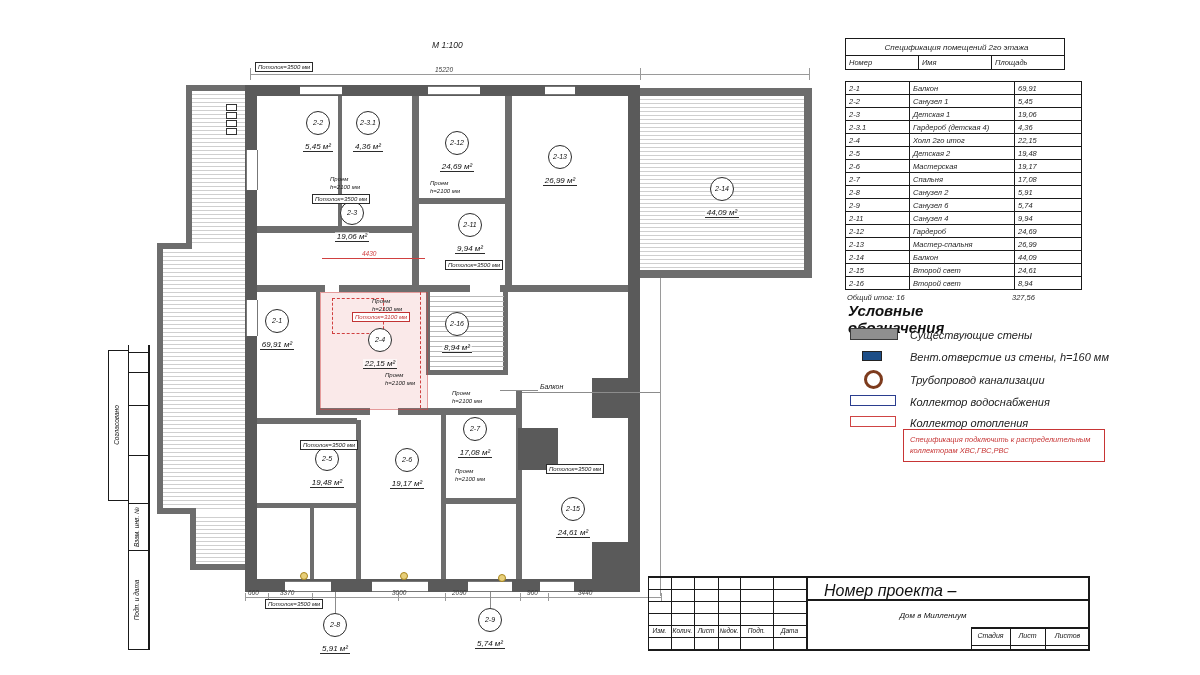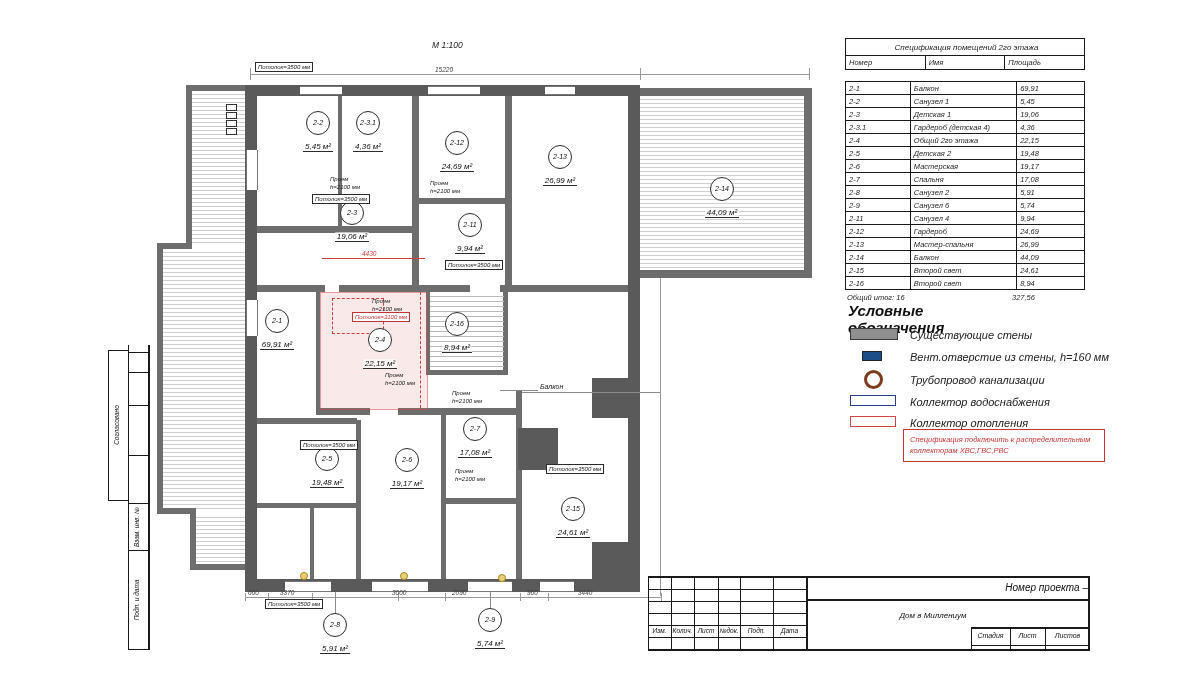--- a/index.html
+++ b/index.html
@@ -32,7 +32,7 @@
   .balkon-label{position:absolute;font-size:7px;font-style:italic;color:#222;z-index:6;}
   
   .spec{position:absolute;left:845px;top:38px;width:232px;font-style:italic;}
-  .spec table{border-collapse:collapse;width:240px;table-layout:fixed;}
+  .spec table{border-collapse:collapse;width:220px;table-layout:fixed;}
   .spec .outer{border:1.5px solid #1a1a1a;}
   .spec td,.spec th{border:1px solid #1a1a1a;font-weight:normal;font-size:7.5px;padding:0 0 0 3px;height:12px;overflow:hidden;white-space:nowrap;}
   .spec .title-row td{text-align:center;height:16px;font-size:8px;}

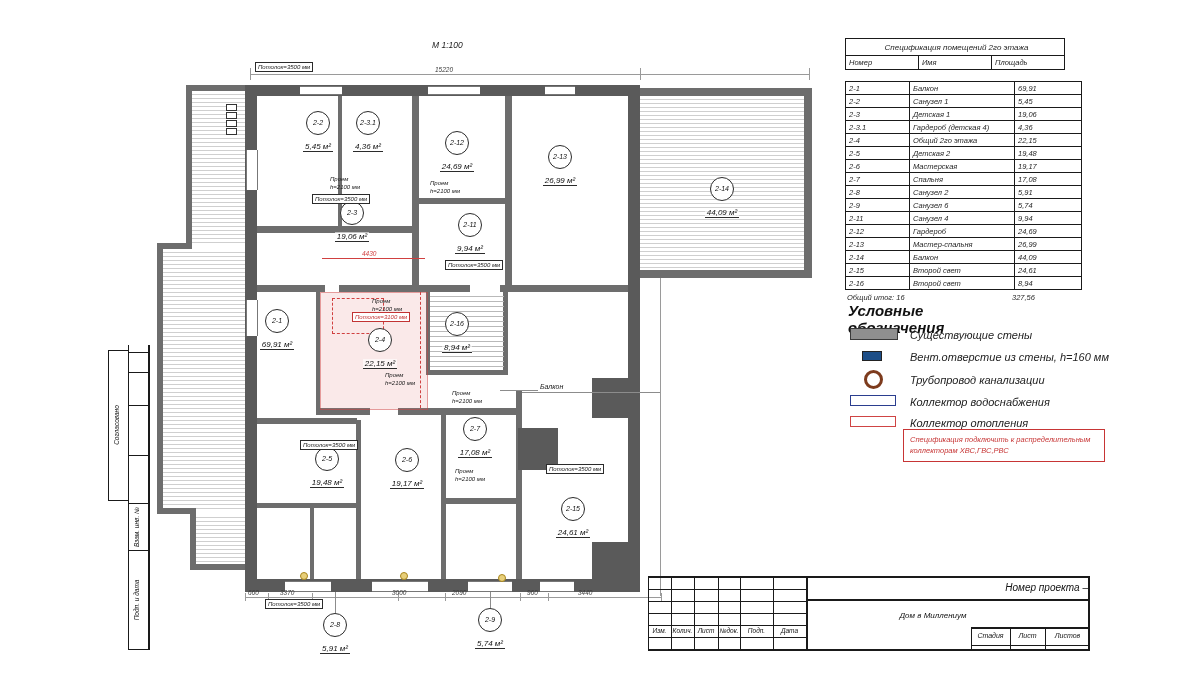--- a/index.html
+++ b/index.html
@@ -254,7 +254,7 @@
         </tr>
     <tr>
           <td>2-4</td>
-          <td>Общий 2го этажа</td>
+          <td>Холл 2го итог</td>
           <td>22,15</td>
         </tr>
     <tr>

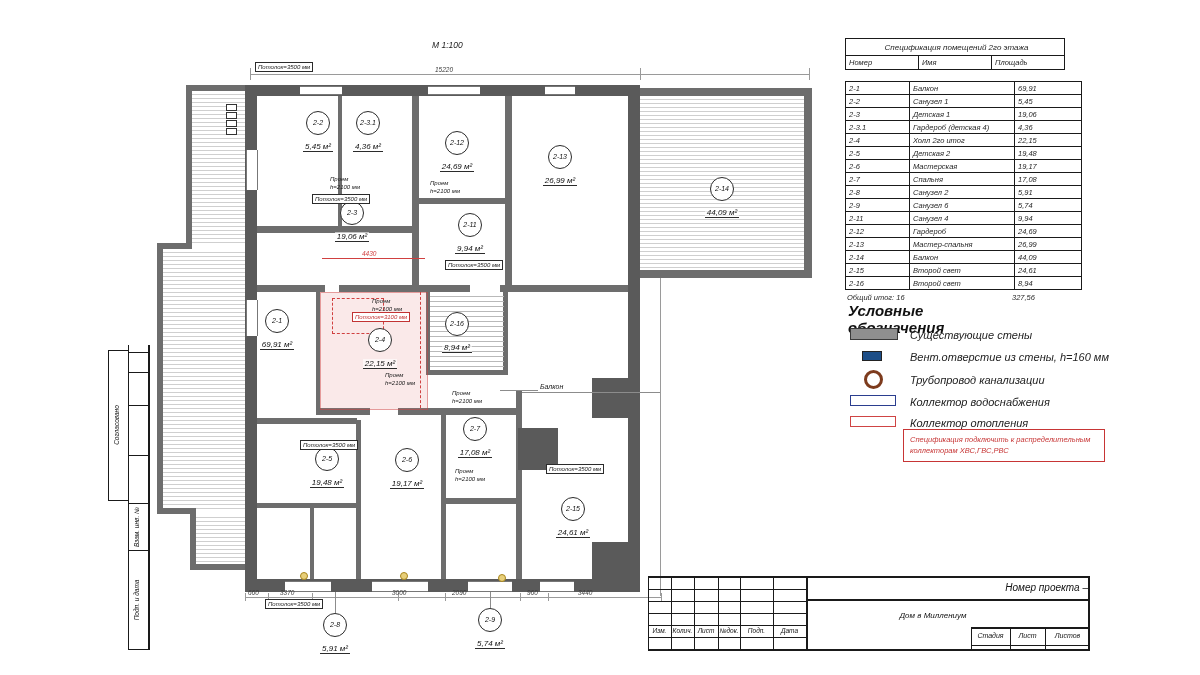--- a/index.html
+++ b/index.html
@@ -51,7 +51,7 @@
   
   .bline{position:absolute;background:#1a1a1a;}
   .tb-label{position:absolute;font-size:6.5px;font-style:italic;color:#111;text-align:center;white-space:nowrap;}
-  .tb-big{position:absolute;font-size:10px;font-style:italic;color:#111;text-align:right;}
+  .tb-big{position:absolute;font-size:16px;font-style:italic;color:#111;text-align:left;padding-left:16px;}
   .tb-name{position:absolute;font-size:8px;font-style:italic;color:#111;text-align:center;}
   .rot{position:absolute;width:110px;height:10px;font-size:6.5px;font-style:italic;color:#111;text-align:center;transform:rotate(-90deg);transform-origin:center;white-space:nowrap;}
 </style>

